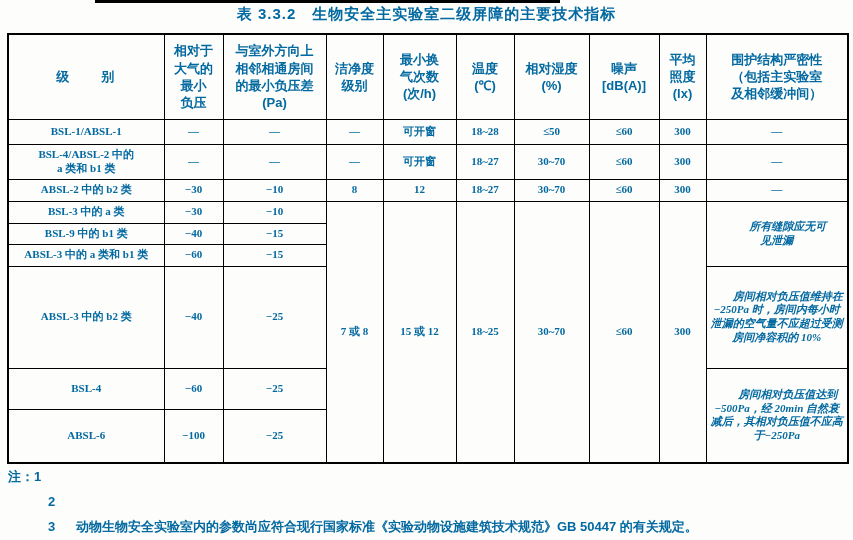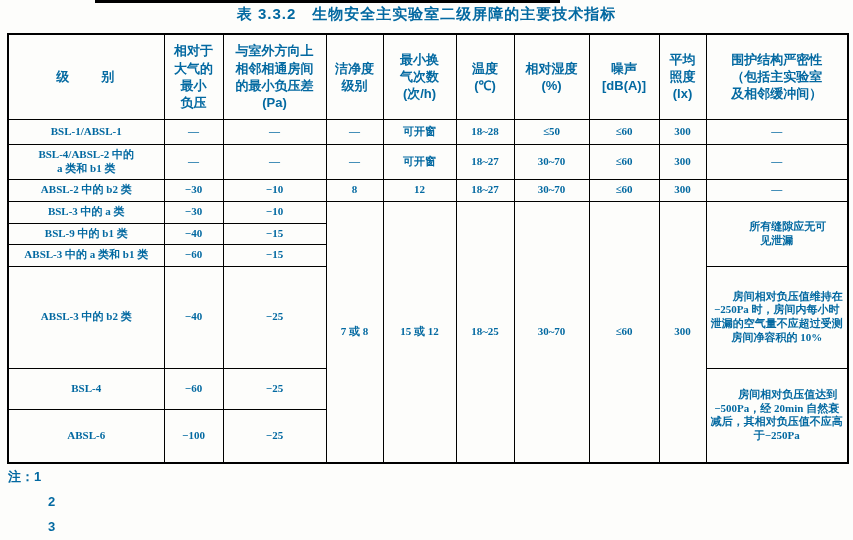--- a/index.html
+++ b/index.html
@@ -20,7 +20,7 @@
   td.label{font-size:13px;}
   th.lvl{font-size:14px;letter-spacing:2px;}
   td.para{text-align:justify;text-indent:2em;font-size:13px;line-height:1.45;
-          padding:2px 5px;vertical-align:middle;}
+          padding:2px 5px;vertical-align:middle;font-style:italic;}
   #notes{position:absolute;left:8px;top:468px;width:842px;
          font-family:"Liberation Sans",sans-serif;font-weight:bold;font-size:13px;}
   .note-row{display:flex;align-items:baseline;margin-bottom:8px;line-height:17px;}

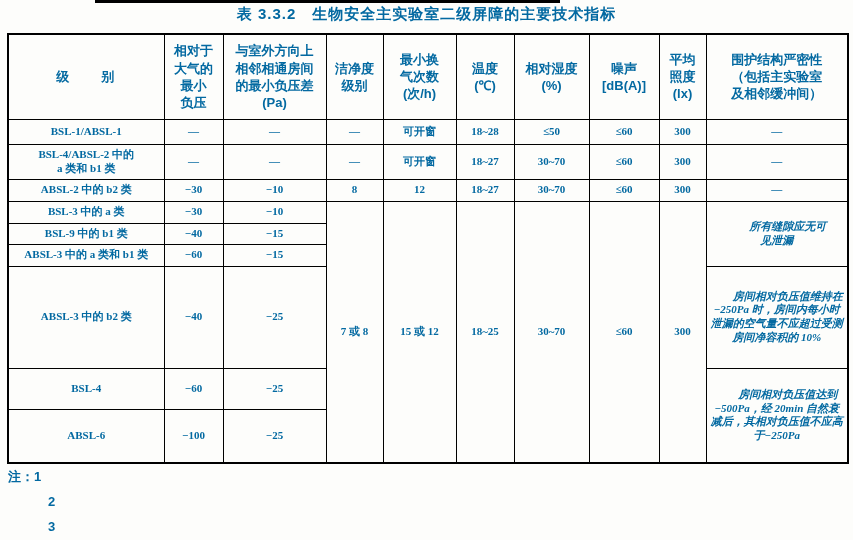--- a/index.html
+++ b/index.html
@@ -172,6 +172,7 @@
     <div class="note-row">
       <span class="note-prefix blank"></span>
       <span class="note-num">3</span>
+      <span class="note-text">动物生物安全实验室内的参数尚应符合现行国家标准《实验动物设施建筑技术规范》GB 50447 的有关规定。</span>
     </div>
   </div>
 </div>

